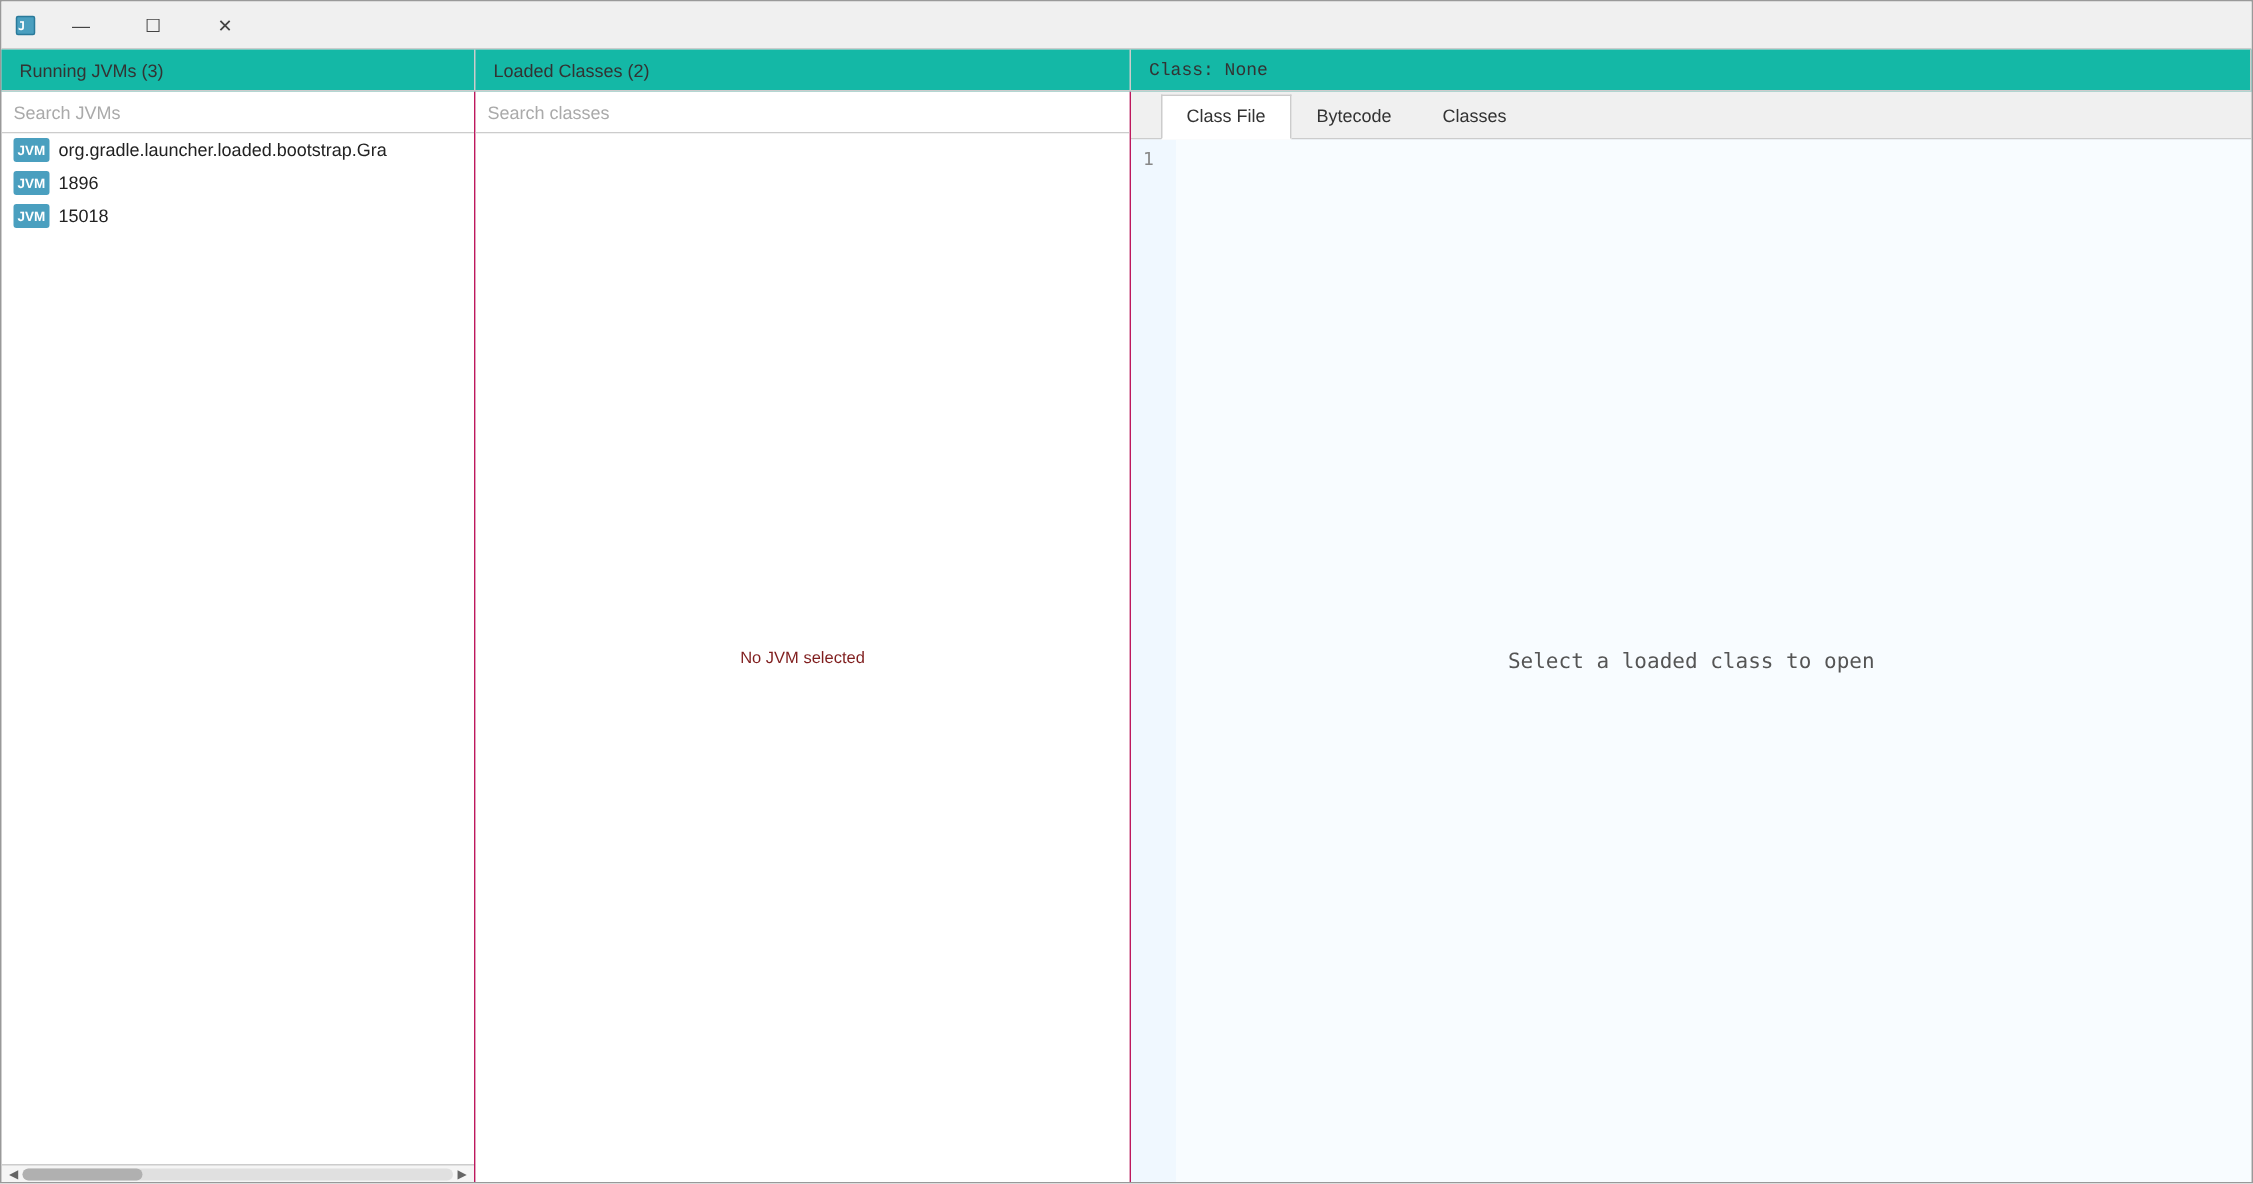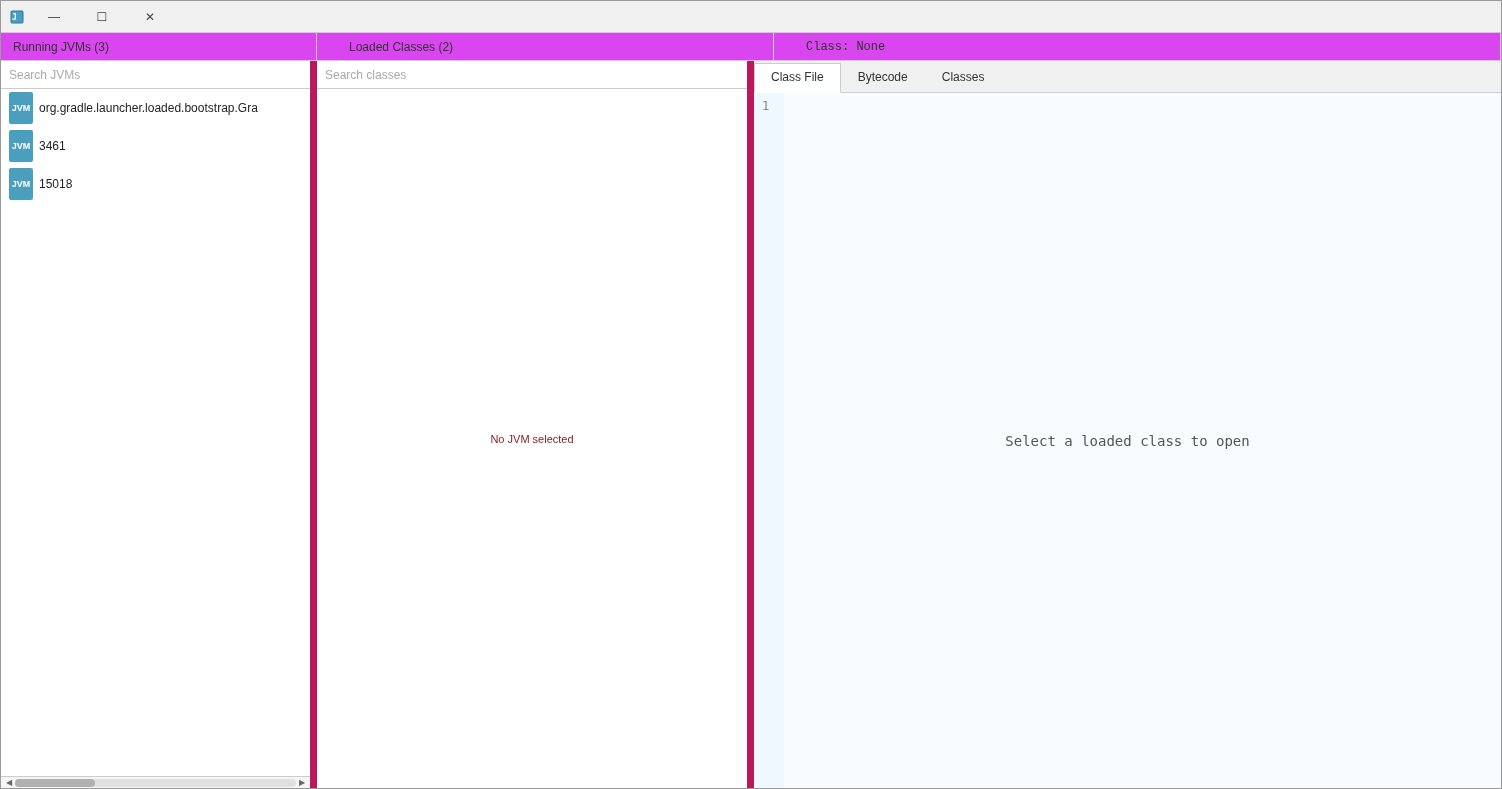--- a/index.html
+++ b/index.html
@@ -78,9 +78,8 @@
       display: flex;
       height: 28px;
       border-bottom: 1px solid #ccc;
-      background: #d946ef;
-      flex-shrink: 0;
-      gap: 20px;
+      background: #14b8a6;
+      flex-shrink: 0;
     }
 
     .section-header {

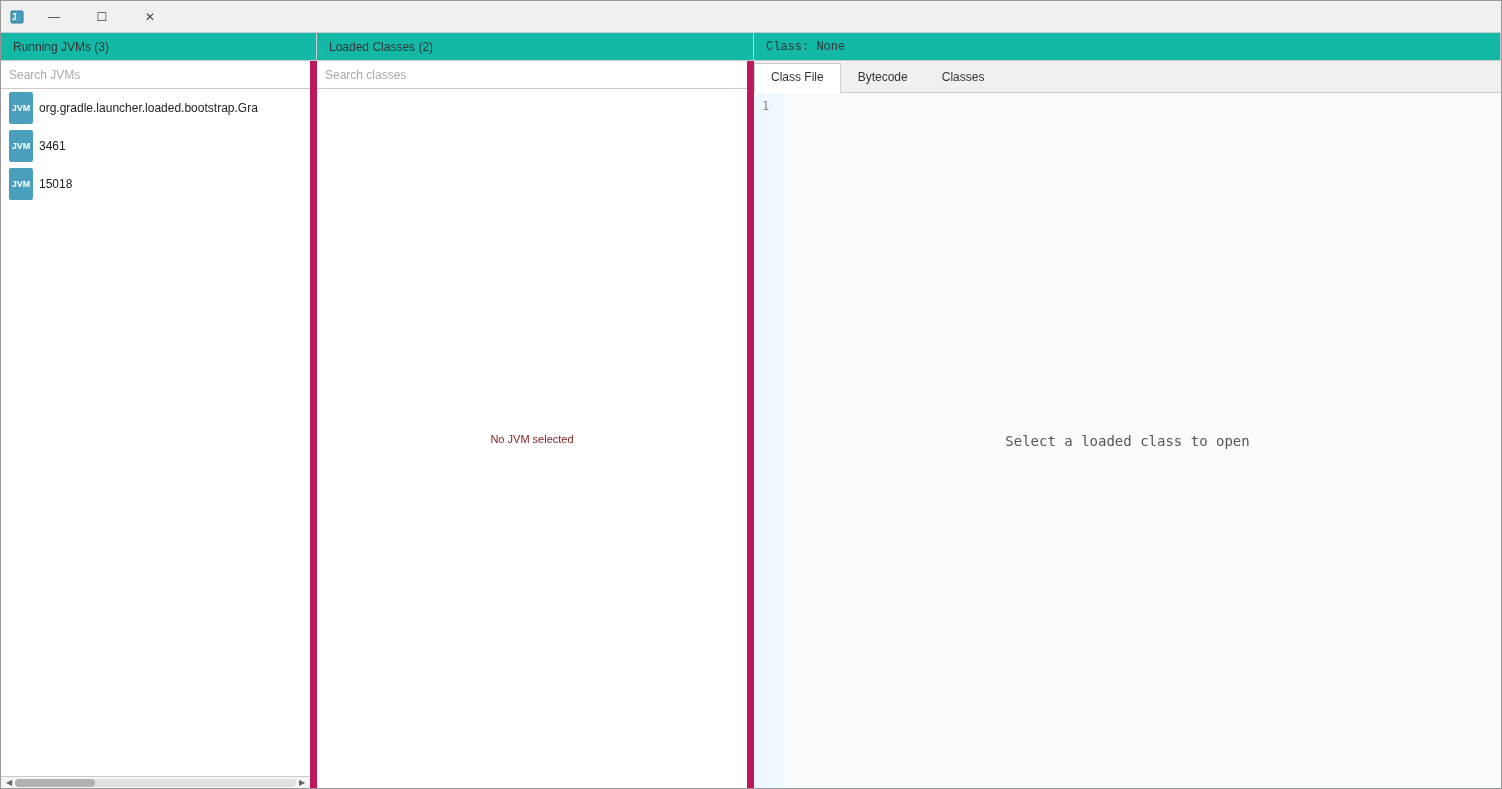--- a/index.html
+++ b/index.html
@@ -114,7 +114,7 @@
     .panel {
       display: flex;
       flex-direction: column;
-      border-right: 7px solid #be185d;
+      border-right: 1px solid #be185d;
       overflow: hidden;
     }
 

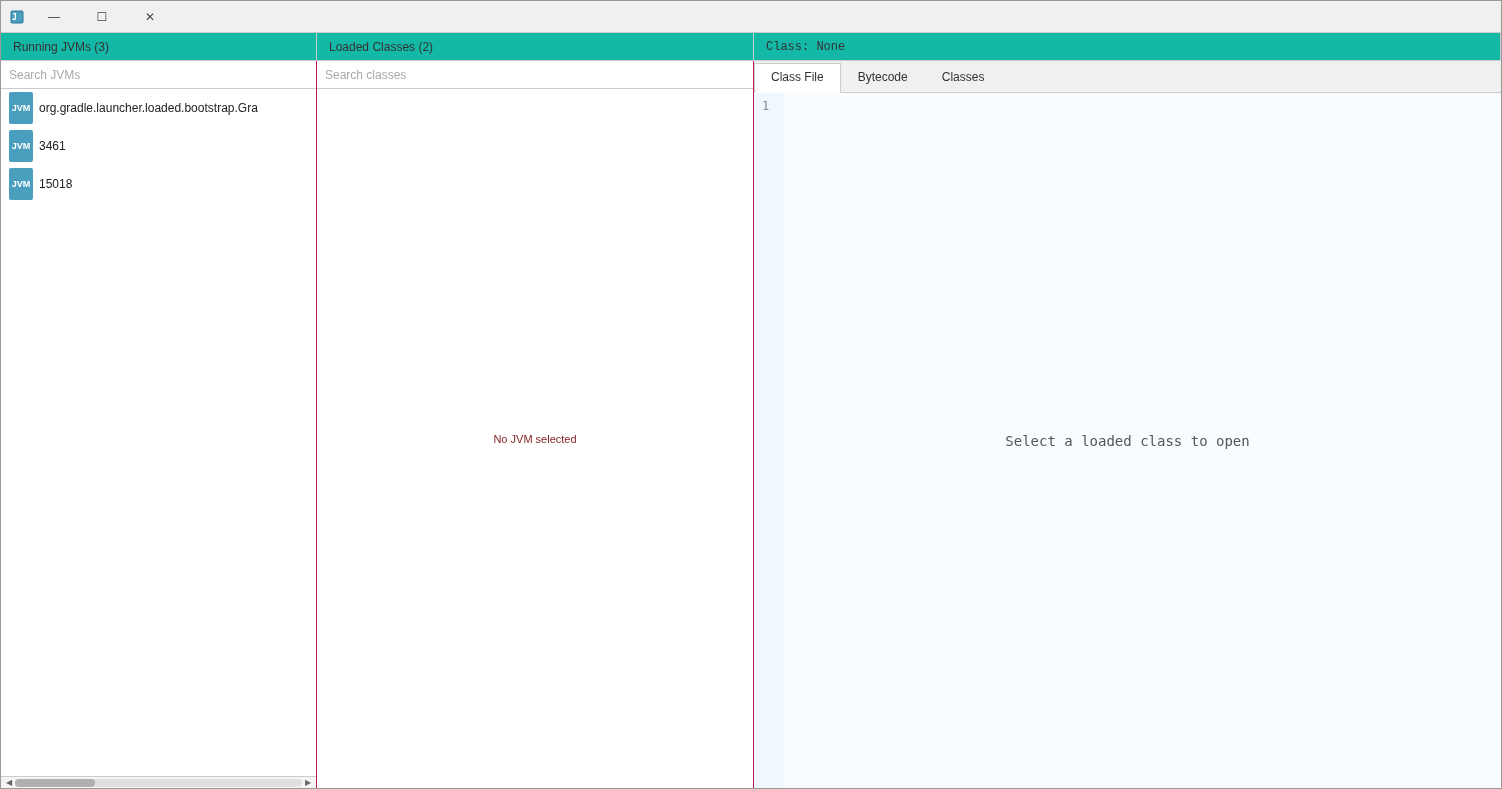--- a/index.html
+++ b/index.html
@@ -197,6 +197,7 @@
       background: #f0f0f0;
       border-bottom: 1px solid #ccc;
       flex-shrink: 0;
+      padding-left: 20px;
     }
 
     .tab {

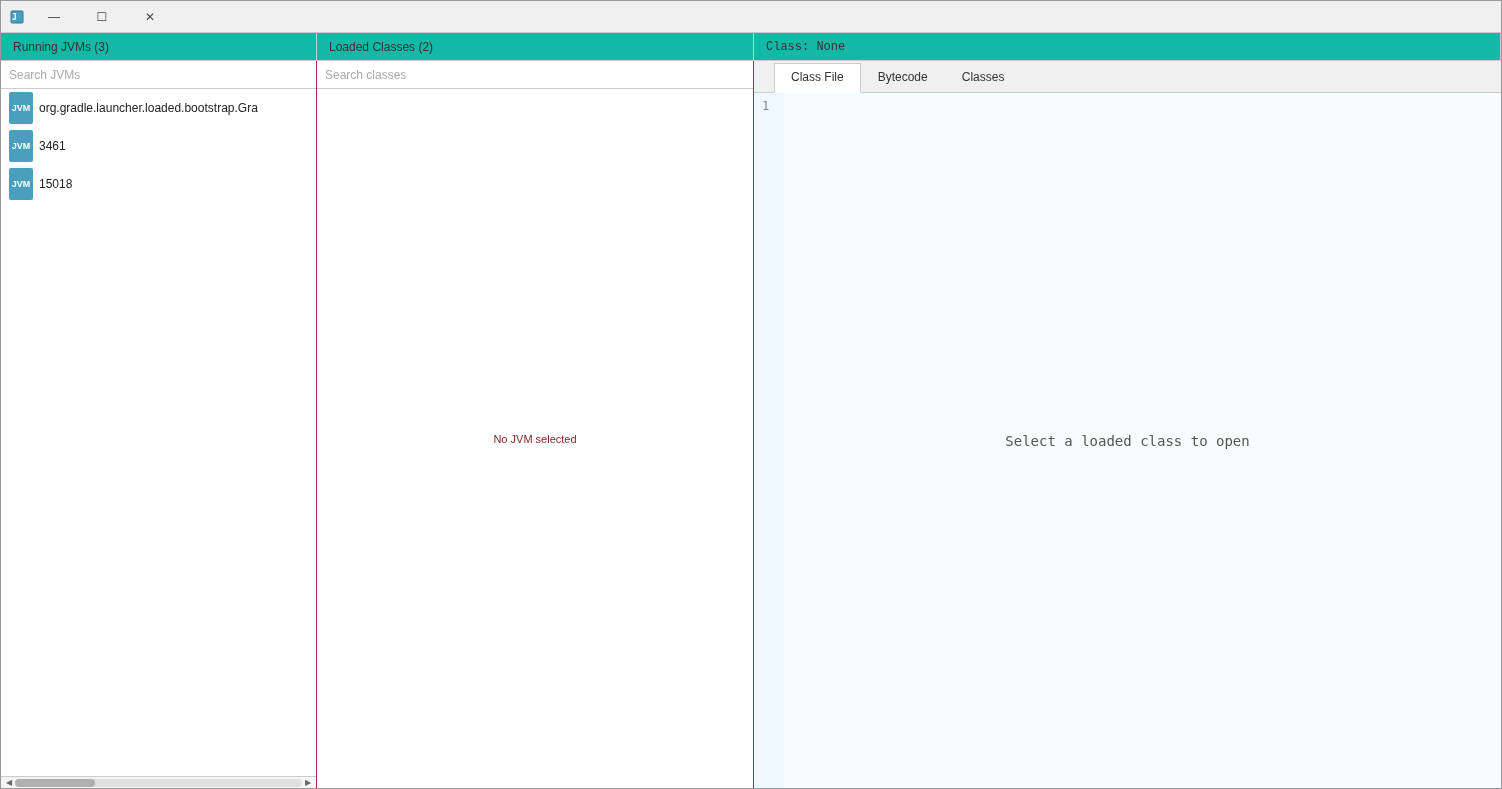--- a/index.html
+++ b/index.html
@@ -169,7 +169,7 @@
 
     .jvm-badge {
       width: 24px;
-      height: 32px;
+      height: 16px;
       background: #4a9fbf;
       color: white;
       font-size: 9px;

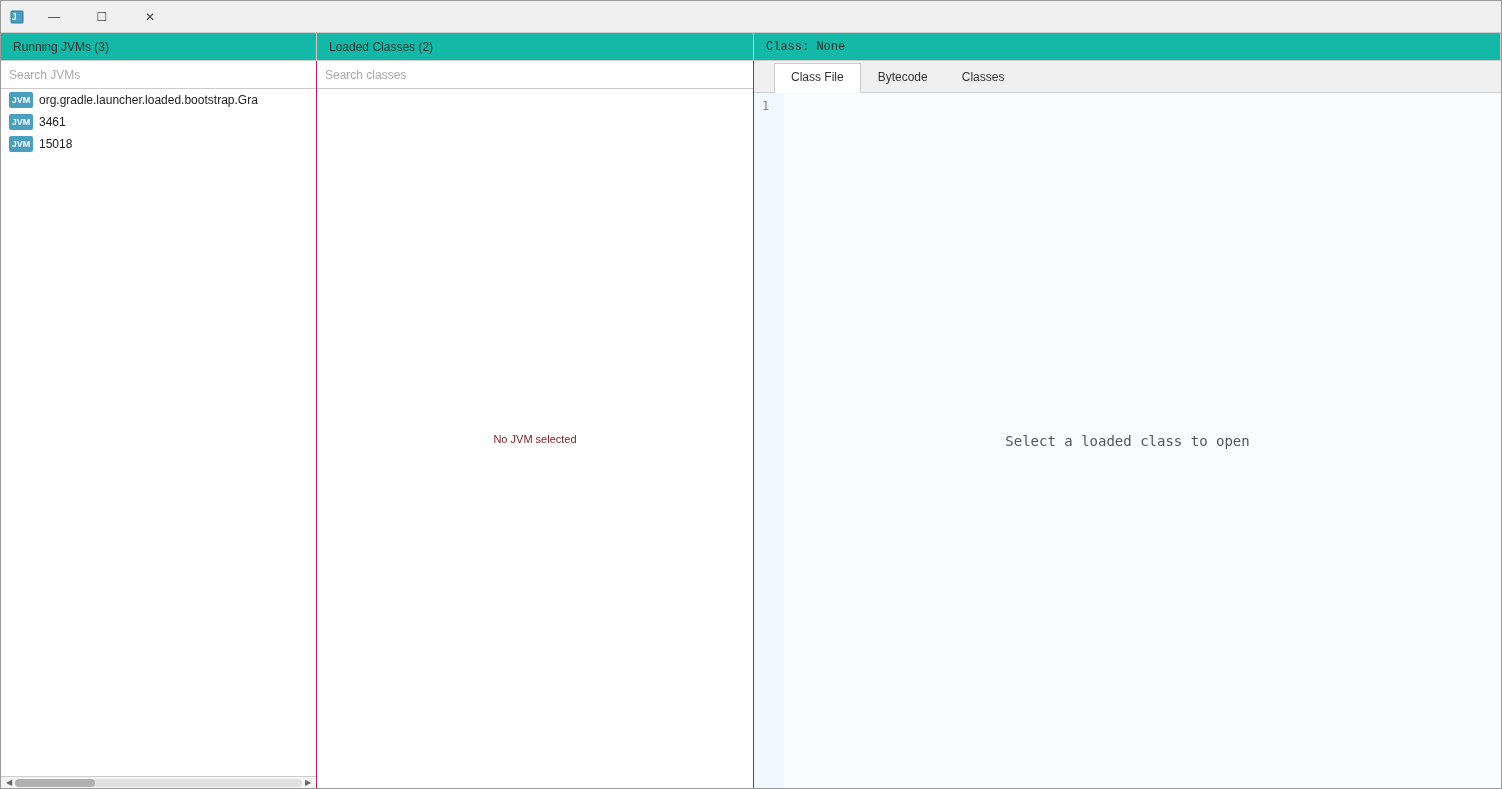--- a/index.html
+++ b/index.html
@@ -340,7 +340,7 @@
         </div>
         <div class="list-item">
           <div class="jvm-badge">JVM</div>
-          <span>3461</span>
+          <span>1896</span>
         </div>
         <div class="list-item">
           <div class="jvm-badge">JVM</div>

